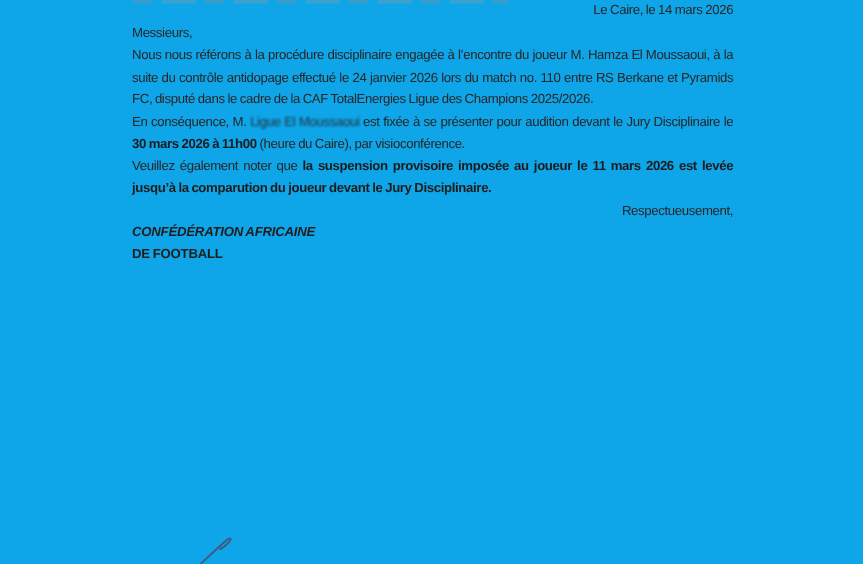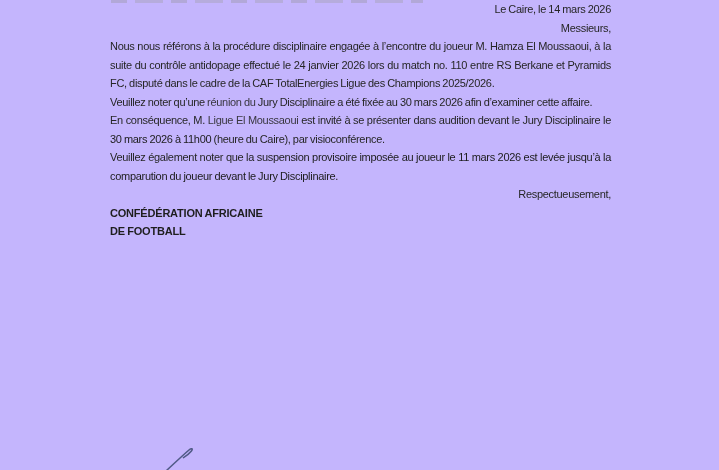--- a/index.html
+++ b/index.html
@@ -17,7 +17,7 @@
   .page {
     position: absolute;
     inset: 0;
-    background: #c4b5fd;
+    background: #0ea5e9;
   }
   
   .top-cutoff {

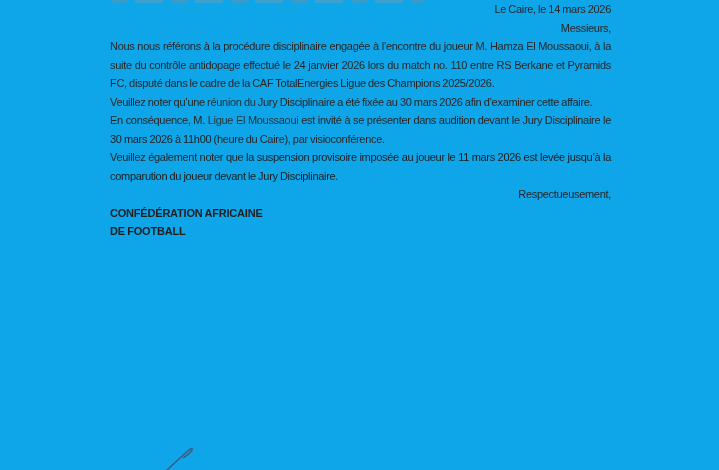--- a/index.html
+++ b/index.html
@@ -64,7 +64,7 @@
     text-decoration-thickness: 1px;
     text-underline-offset: 3px;
   }
-  .salutation { margin-top: 14px; text-align: right; }
+  .salutation { margin-top: 14px; text-align: left; }
   .para-1 { margin-top: 14px; }
   .para-2 { margin-top: 8px; }
   .para-3 { margin-top: 10px; }

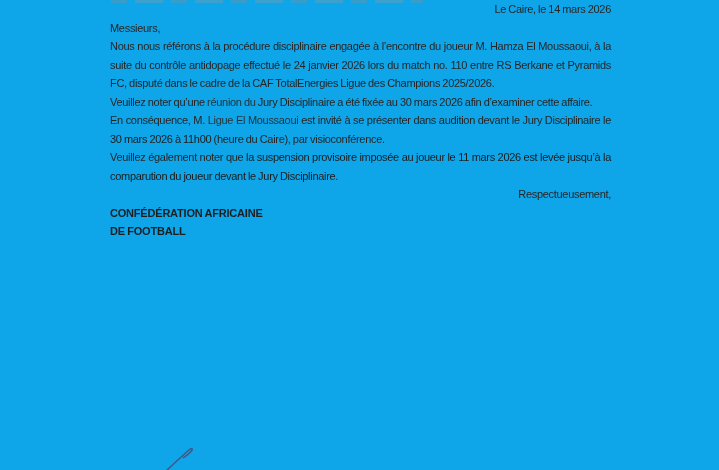--- a/index.html
+++ b/index.html
@@ -107,7 +107,6 @@
 
     <p class="para-1"><span>Nous nous référons à la procédure disciplinaire engagée à l’encontre du joueur M. Hamza El Moussaoui, à la suite du contrôle antidopage effectué le 24 janvier 2026 lors du match no. 110 entre RS Berkane et Pyramids FC, disputé dans le cadre de la CAF TotalEnergies Ligue des Champions 2025/2026.</span></p>
 
-    <p class="para-2"><span>Veuillez noter qu’une </span><span class="smudged">réunion du</span><span> Jury Disciplinaire a été fixée au 30 mars 2026 afin d’examiner cette affaire.</span></p>
 
     <p class="para-3"><span>En conséquence, M. </span><span class="smudged">Ligue El Moussaoui</span><span> est invité à se présenter dans audition devant le Jury Disciplinaire le </span><b>30 mars 2026 à 11h00</b><span> (heure du Caire), par visioconférence.</span></p>
 

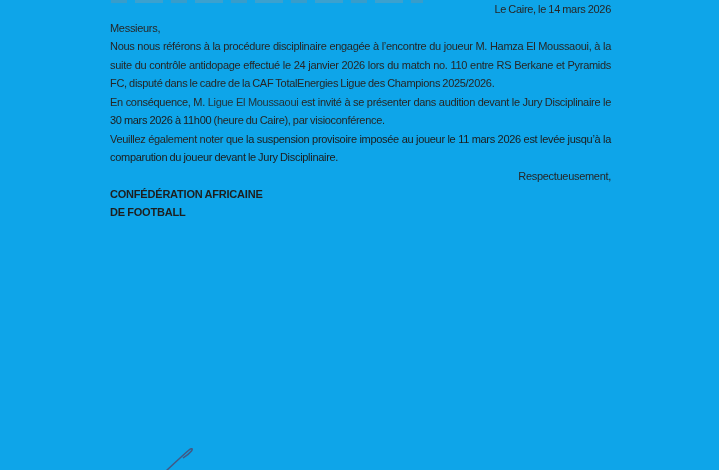--- a/index.html
+++ b/index.html
@@ -108,7 +108,7 @@
     <p class="para-1"><span>Nous nous référons à la procédure disciplinaire engagée à l’encontre du joueur M. Hamza El Moussaoui, à la suite du contrôle antidopage effectué le 24 janvier 2026 lors du match no. 110 entre RS Berkane et Pyramids FC, disputé dans le cadre de la CAF TotalEnergies Ligue des Champions 2025/2026.</span></p>
 
 
-    <p class="para-3"><span>En conséquence, M. </span><span class="smudged">Ligue El Moussaoui</span><span> est invité à se présenter dans audition devant le Jury Disciplinaire le </span><b>30 mars 2026 à 11h00</b><span> (heure du Caire), par visioconférence.</span></p>
+    <p class="para-3"><span>En conséquence, M. </span><span class="smudged">Ligue El Moussaoui</span><span> est fixée à se présenter pour audition devant le Jury Disciplinaire le </span><b>30 mars 2026 à 11h00</b><span> (heure du Caire), par visioconférence.</span></p>
 
     <p class="para-4"><span>Veuillez également noter que </span><b>la suspension provisoire imposée au joueur le 11 mars 2026 est levée jusqu’à la comparution du joueur devant le Jury Disciplinaire.</b></p>
 

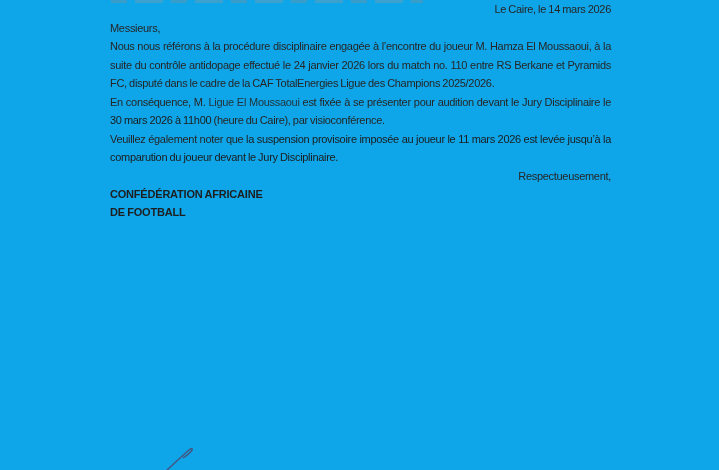--- a/index.html
+++ b/index.html
@@ -78,7 +78,7 @@
     text-align: left;
     letter-spacing: -0.2px;
   }
-  b { font-weight: 400; color: #1c1c1c; }
+  b { font-weight: 700; color: #1c1c1c; }
   
   .smudged {
     filter: blur(0.7px);

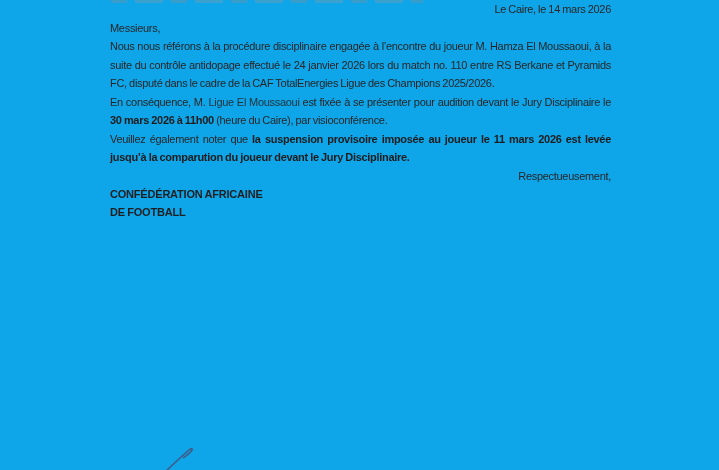--- a/index.html
+++ b/index.html
@@ -70,7 +70,7 @@
   .para-3 { margin-top: 10px; }
   .para-4 { margin-top: 11px; }
   .closing { margin-top: 12px; text-align: right; }
-  .org-1 { margin-top: 15px; }
+  .org-1 { margin-top: 15px; font-style: italic; }
   .org-1, .org-2 {
     font-weight: 700;
     color: #1e1e1e;

